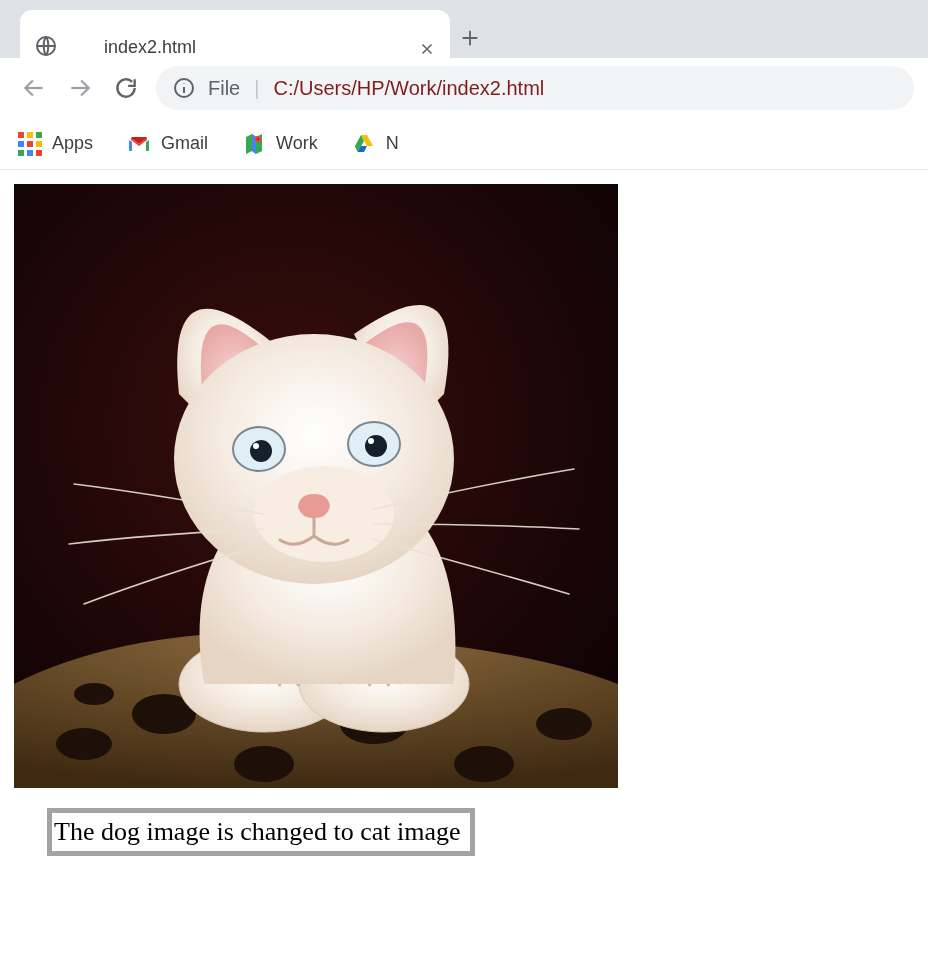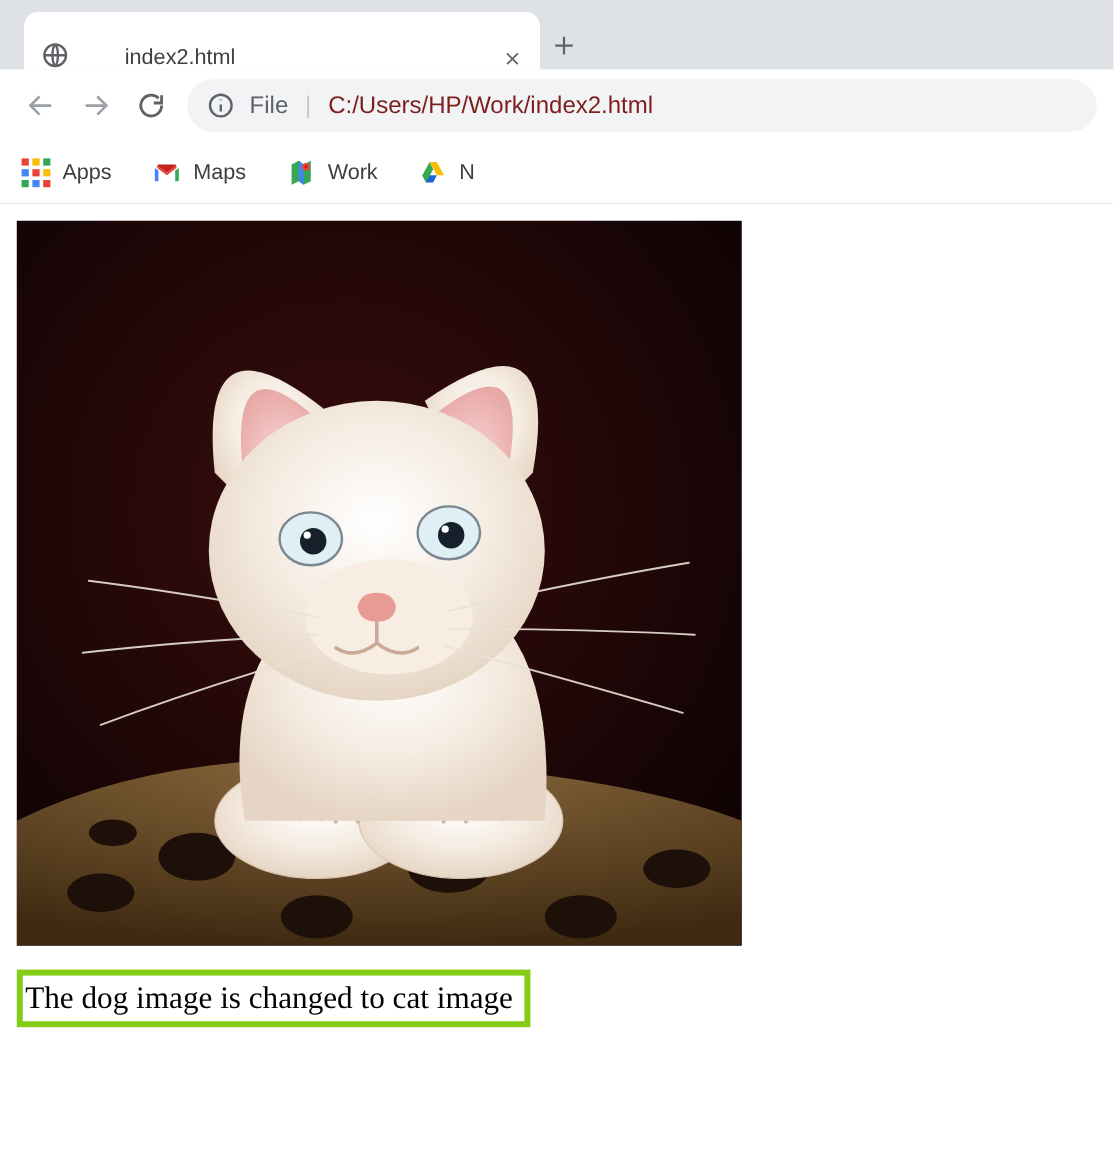--- a/index.html
+++ b/index.html
@@ -212,7 +212,7 @@
           <path fill="#C5221F" d="M4 6l8 6 8-6-1-1H5z"></path>
         </svg>
     </span>
-    <span>Maps</span>
+    <span>Gmail</span>
   </div>
 
 

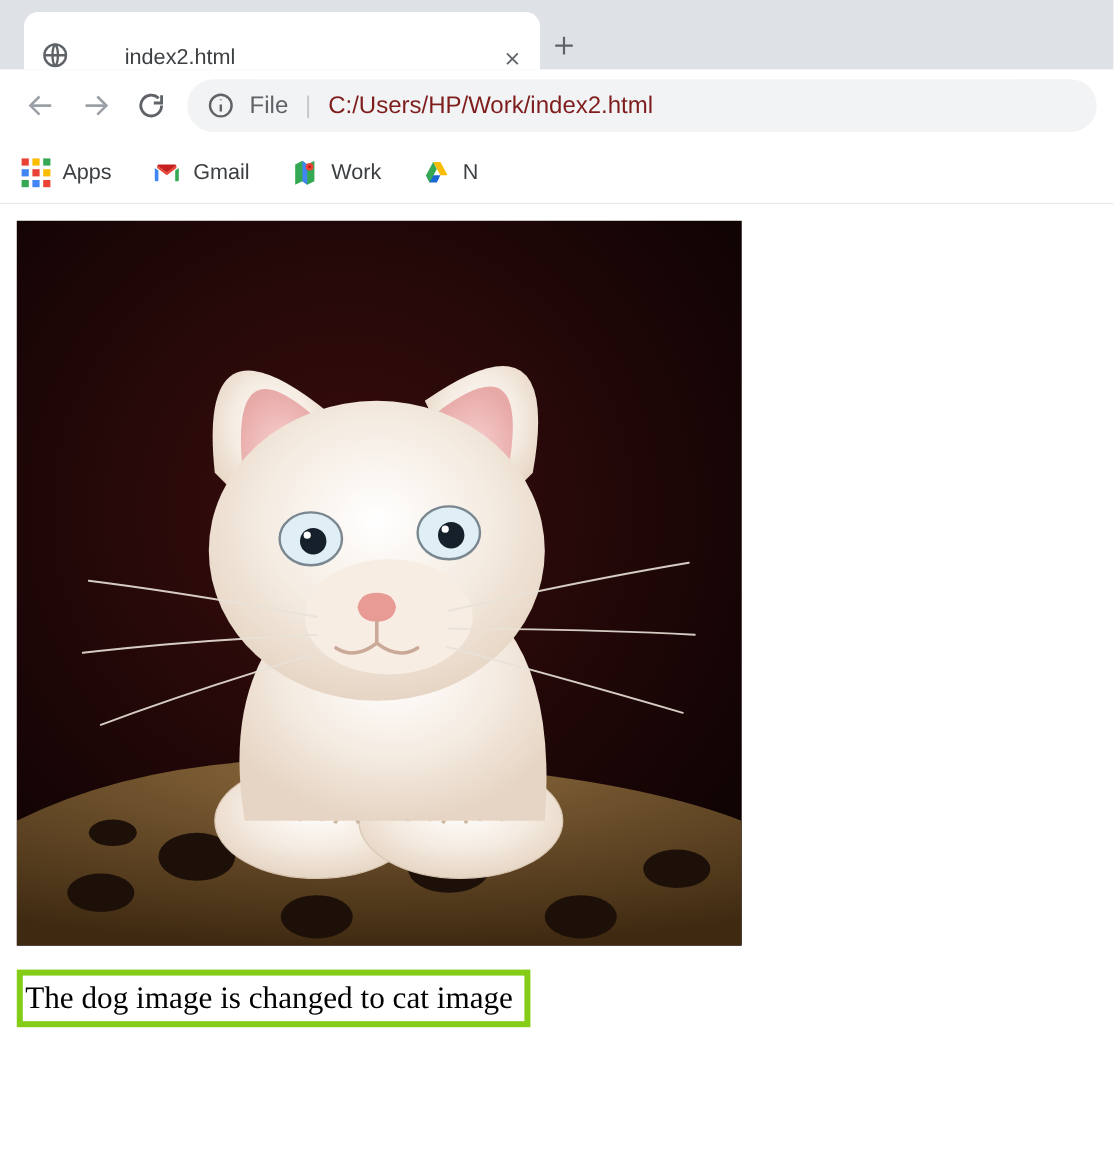--- a/index.html
+++ b/index.html
@@ -123,8 +123,9 @@
     .caption {
       display:inline-block;
       margin-top:20px;
-      border:5px solid #84cc16;
+      border:5px solid #a3a3a3;
       padding:4px 10px 4px 2px;
+      margin-left:33px;
     }
   </style>
 </head>

